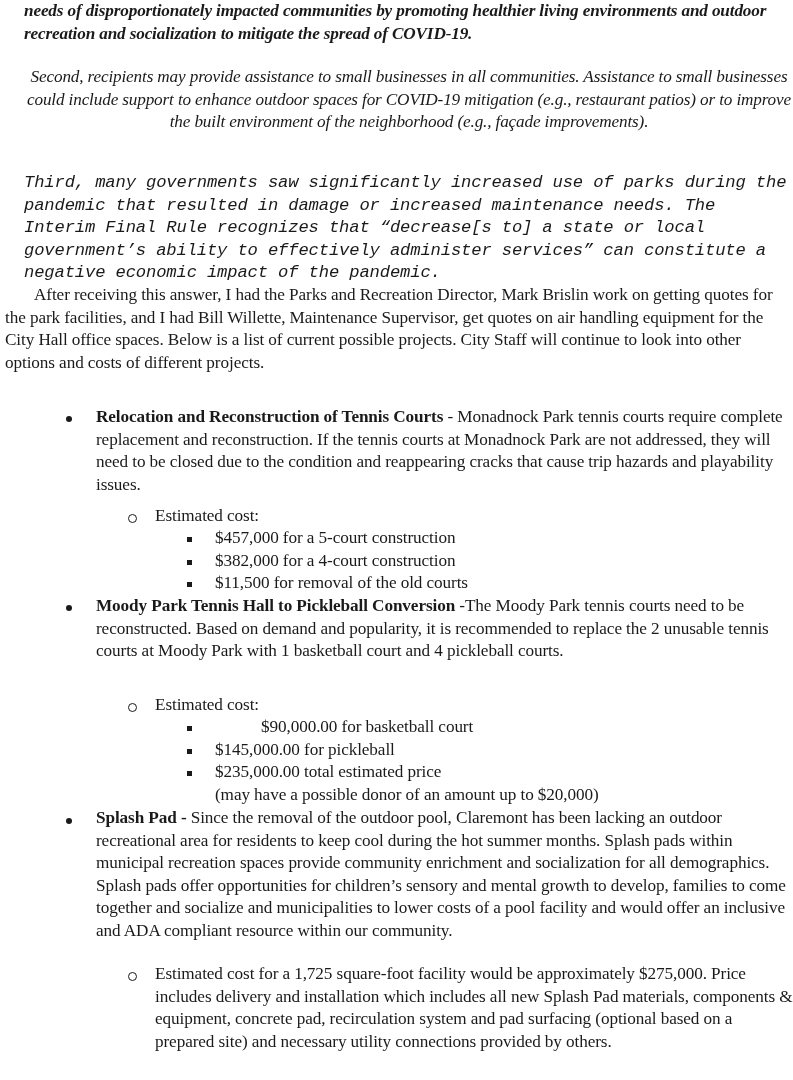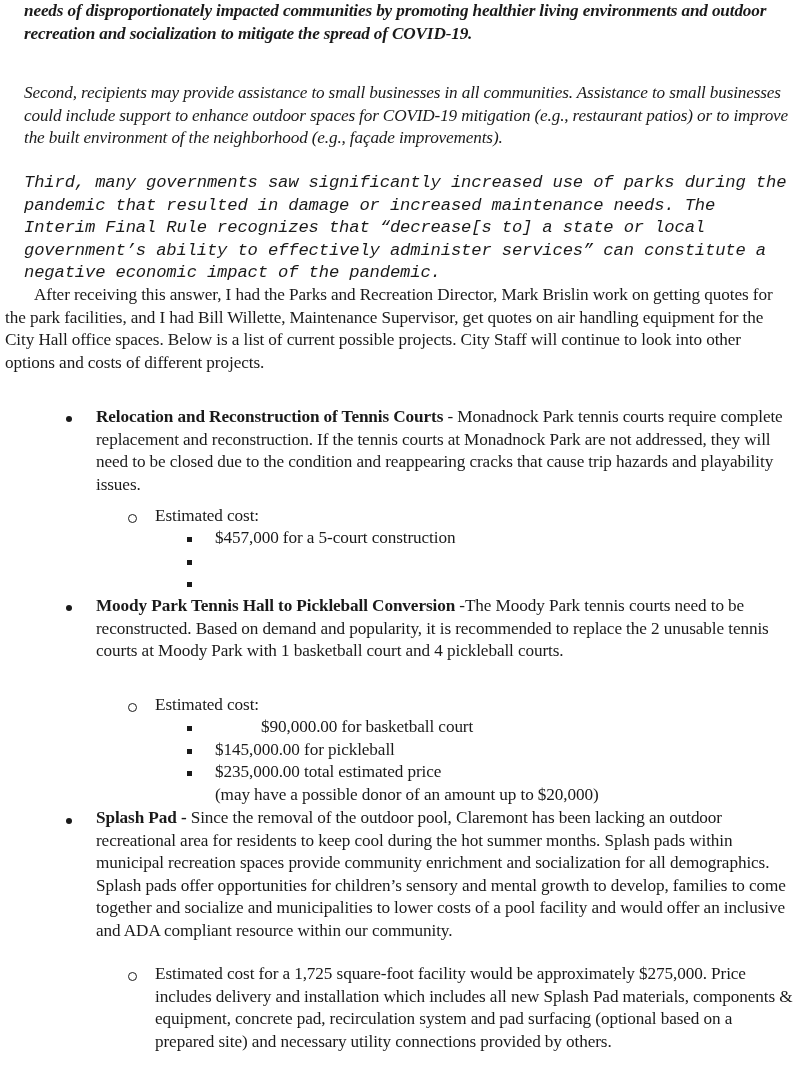--- a/index.html
+++ b/index.html
@@ -112,7 +112,7 @@
 
   <p class="italic-para bold" style="top:0px;">needs of disproportionately impacted communities by promoting healthier living environments and outdoor recreation and socialization to mitigate the spread of COVID-19.</p>
 
-  <p class="italic-para" style="top:82px;">Second, recipients may provide assistance to small businesses in all communities. Assistance to small businesses could include support to enhance outdoor spaces for COVID-19 mitigation (e.g., restaurant patios) or to improve the built environment of the neighborhood (e.g., façade improvements).</p>
+  <p class="italic-para" style="top:66px;text-align:center;">Second, recipients may provide assistance to small businesses in all communities. Assistance to small businesses could include support to enhance outdoor spaces for COVID-19 mitigation (e.g., restaurant patios) or to improve the built environment of the neighborhood (e.g., façade improvements).</p>
 
   <p class="italic-para" style="top:172px;font-family:Liberation Mono, monospace;">Third, many governments saw significantly increased use of parks during the pandemic that resulted in damage or increased maintenance needs. The Interim Final Rule recognizes that “decrease[s to] a state or local government’s ability to effectively administer services” can constitute a negative economic impact of the pandemic.</p>
 

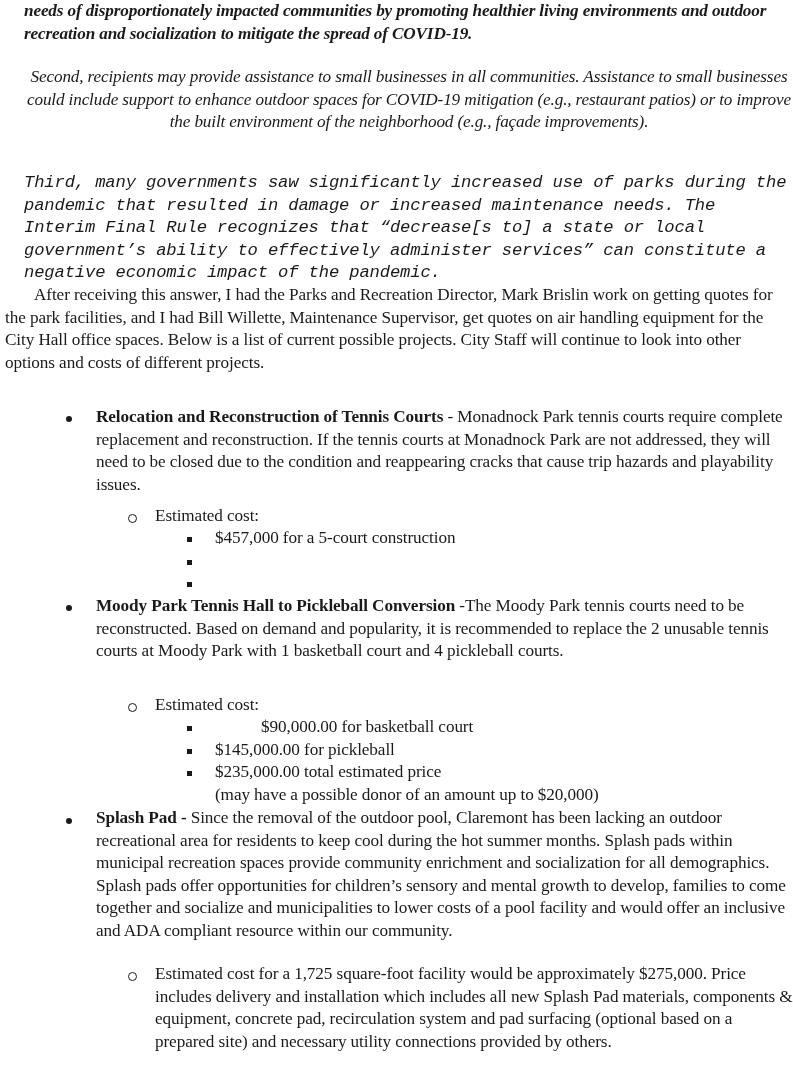--- a/index.html
+++ b/index.html
@@ -127,6 +127,7 @@
   <div class="sq-bullet" style="top:537px;"></div>
   <p class="sq-text" style="top:527px;">$457,000 for a 5-court construction</p>
   <div class="sq-bullet" style="top:560px;"></div>
+  <p class="sq-text" style="top:550px;">$382,000 for a 4-court construction</p>
   <div class="sq-bullet" style="top:582px;"></div>
 
   <div class="bullet-dot" style="top:605px;"></div>

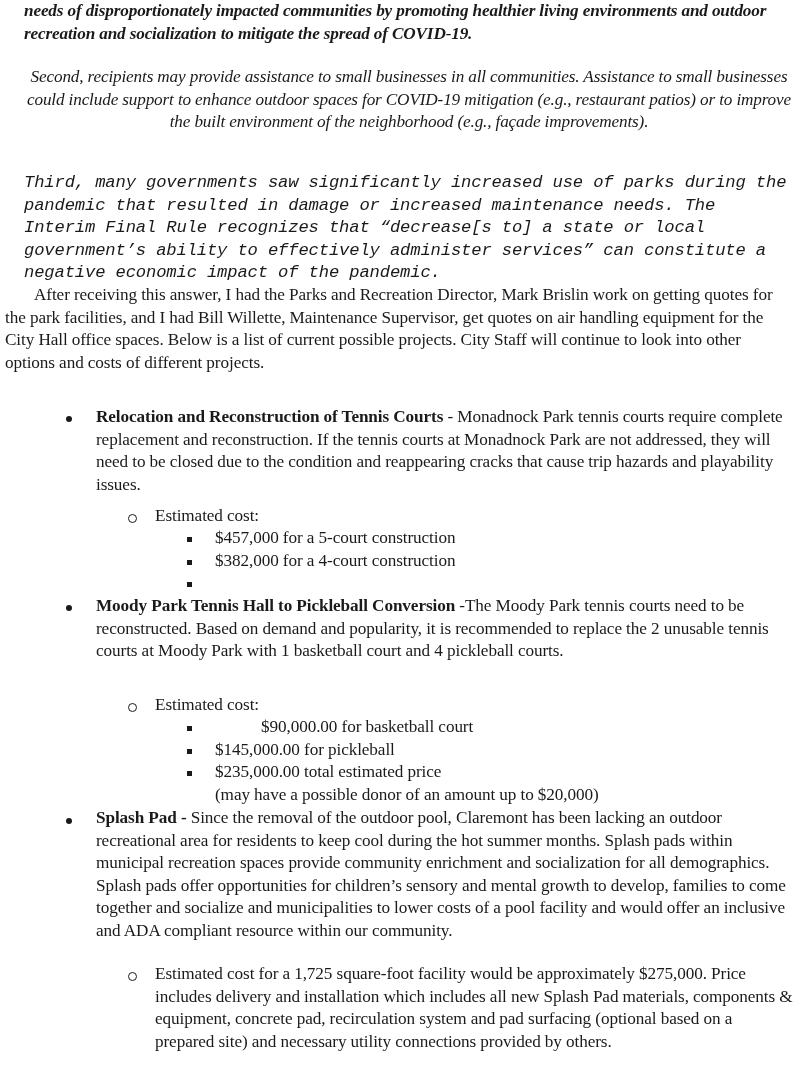--- a/index.html
+++ b/index.html
@@ -129,6 +129,7 @@
   <div class="sq-bullet" style="top:560px;"></div>
   <p class="sq-text" style="top:550px;">$382,000 for a 4-court construction</p>
   <div class="sq-bullet" style="top:582px;"></div>
+  <p class="sq-text" style="top:572px;">$11,500 for removal of the old courts</p>
 
   <div class="bullet-dot" style="top:605px;"></div>
   <p class="bullet-item" style="top:595px;"><span class="b">Moody Park Tennis Hall to Pickleball Conversion</span><span> -The Moody Park tennis courts need to be reconstructed.  Based on demand and popularity, it is recommended to replace the 2 unusable tennis courts at Moody Park with 1 basketball court and 4 pickleball courts.</span></p>

